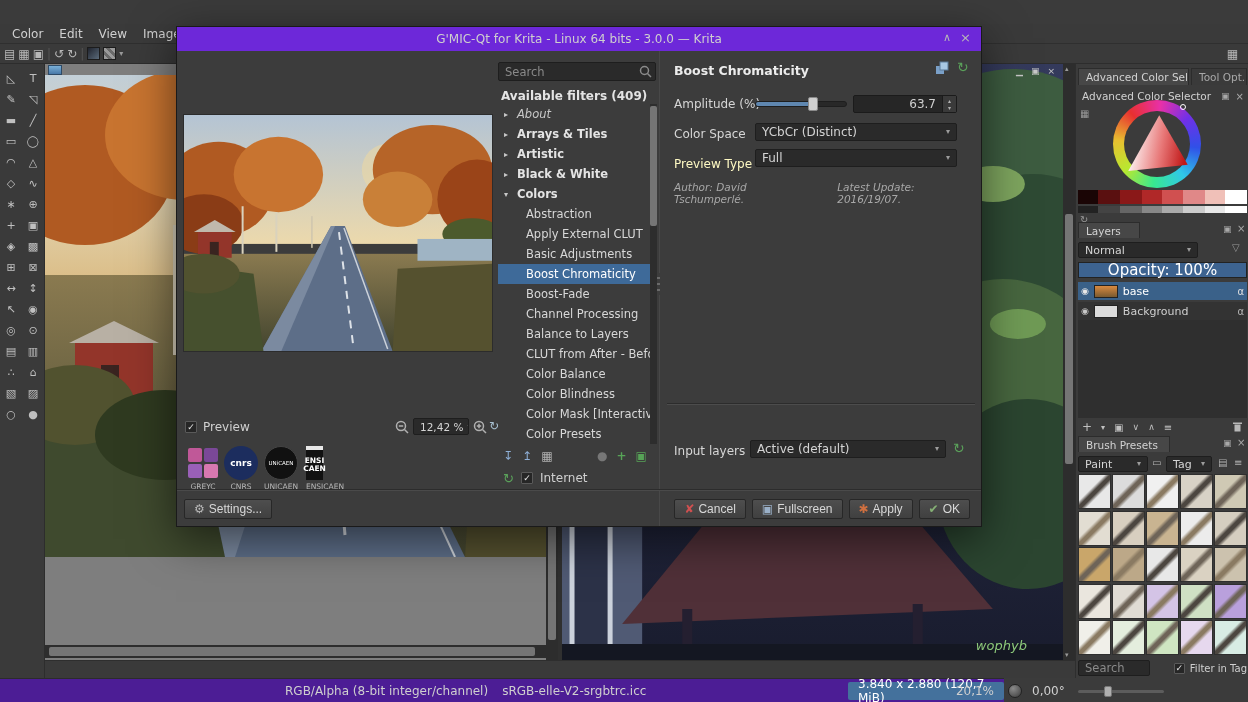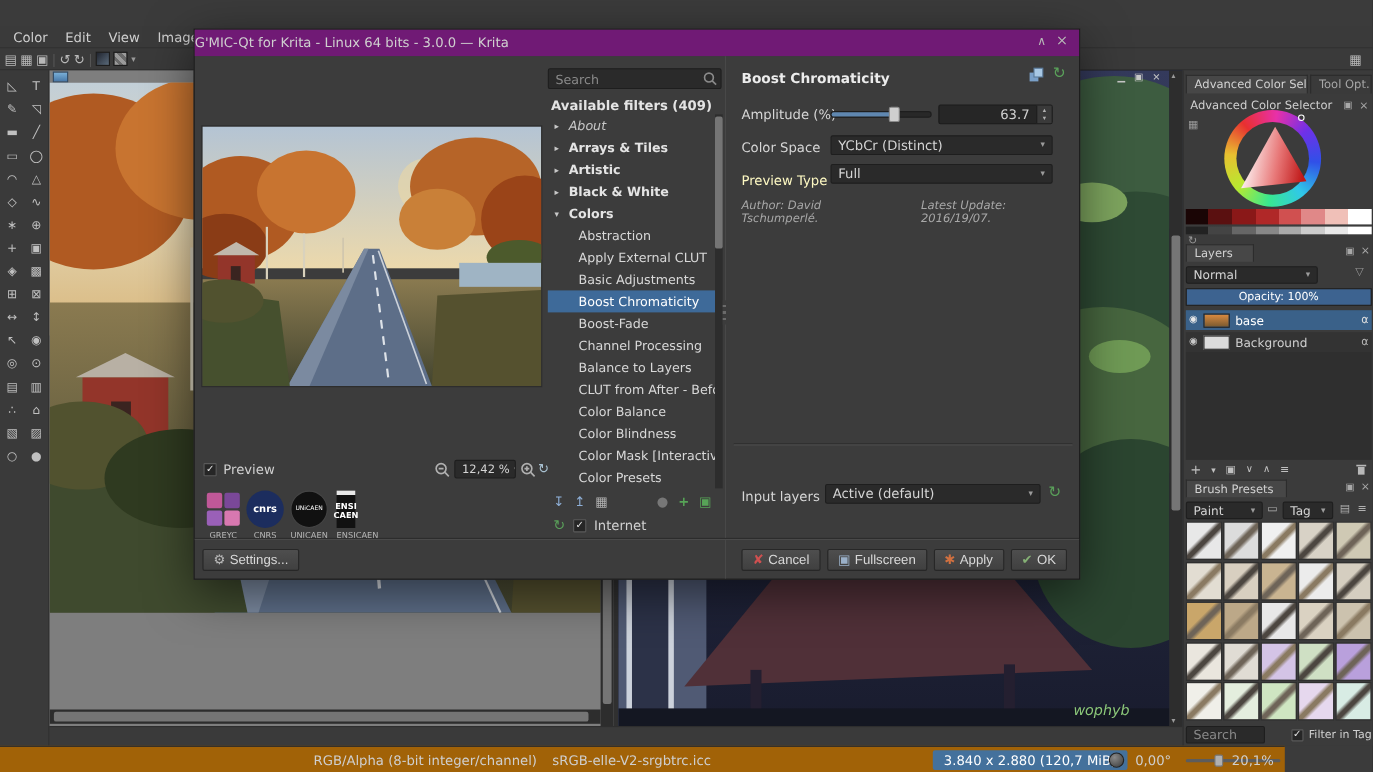--- a/index.html
+++ b/index.html
@@ -326,7 +326,7 @@
   </div>
 
   <div class="abs" style="left:176px;top:26px;width:806px;height:501px;background:#3c3c3c;border:1px solid #1a1a1a;box-shadow:0 12px 42px rgba(0,0,0,.55)">
-    <div class="abs flex" style="left:0;top:0;width:804px;height:24px;background:#701a75;justify-content:flex-start">
+    <div class="abs flex" style="left:0;top:0;width:804px;height:24px;background:#6d28d9;justify-content:center">
       <span style="color:#cfcfcf">G'MIC-Qt for Krita - Linux 64 bits - 3.0.0 — Krita</span>
       <span class="abs" style="right:30px;top:4px;color:#b8b8b8;font-size:11px">∧</span>
       <span class="abs" style="right:10px;top:3px;color:#b8b8b8;font-size:13px">×</span>

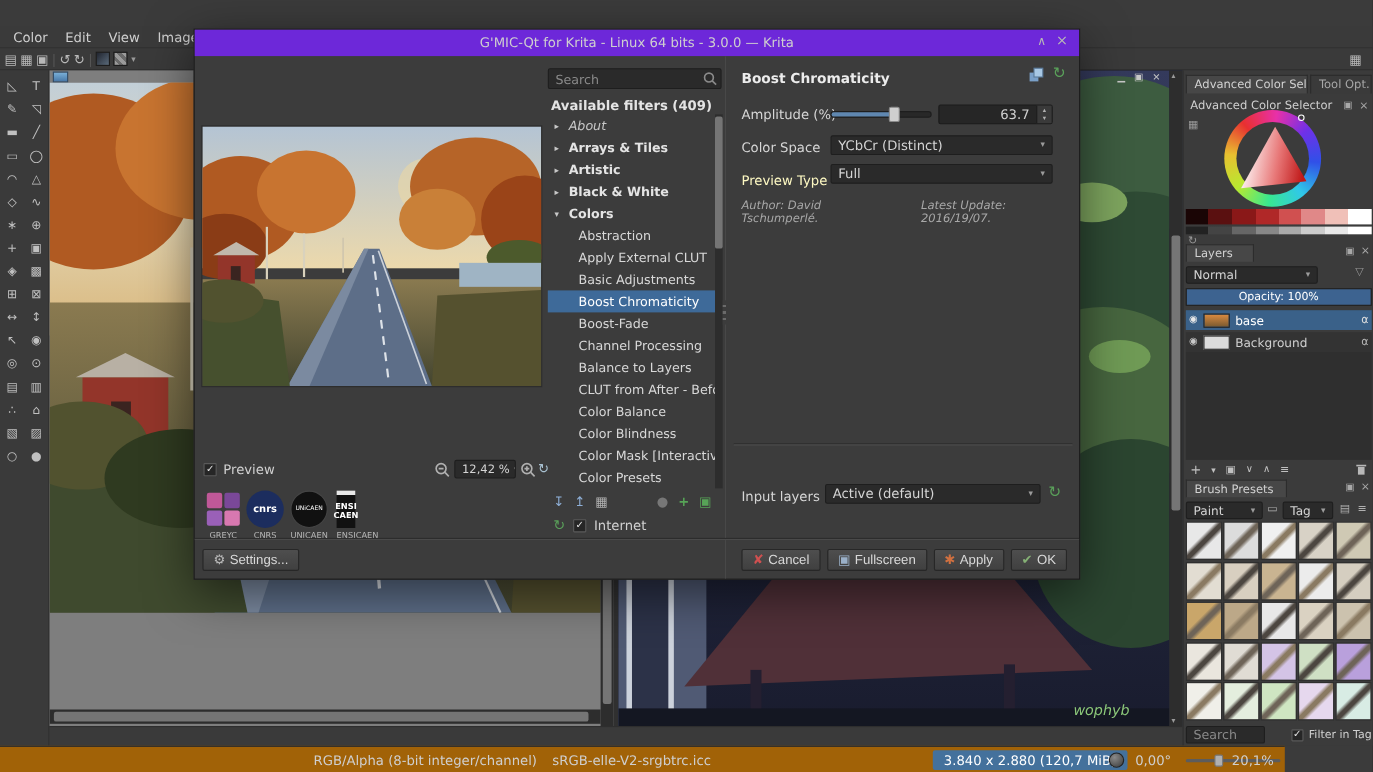--- a/index.html
+++ b/index.html
@@ -226,7 +226,7 @@
 
     <div class="abs" style="left:2px;top:198px;width:169px;height:16px;background:#2c2c2c;border:1px solid #222">
       <div class="abs" style="left:0;top:0;height:14px;width:100%;background:#3d6390"></div>
-      <div class="abs flex" style="left:0;top:0;width:100%;height:14px;justify-content:center;font-size:10px;color:#fff">Opacity: 100%</div>
+      <div class="abs flex" style="left:0;top:0;width:100%;height:14px;justify-content:center;font-size:15px;color:#fff">Opacity: 100%</div>
     </div>
 
     <div class="abs flex" style="left:2px;top:218px;width:169px;height:18px;background:#3a6189;gap:5px;padding:0 3px">

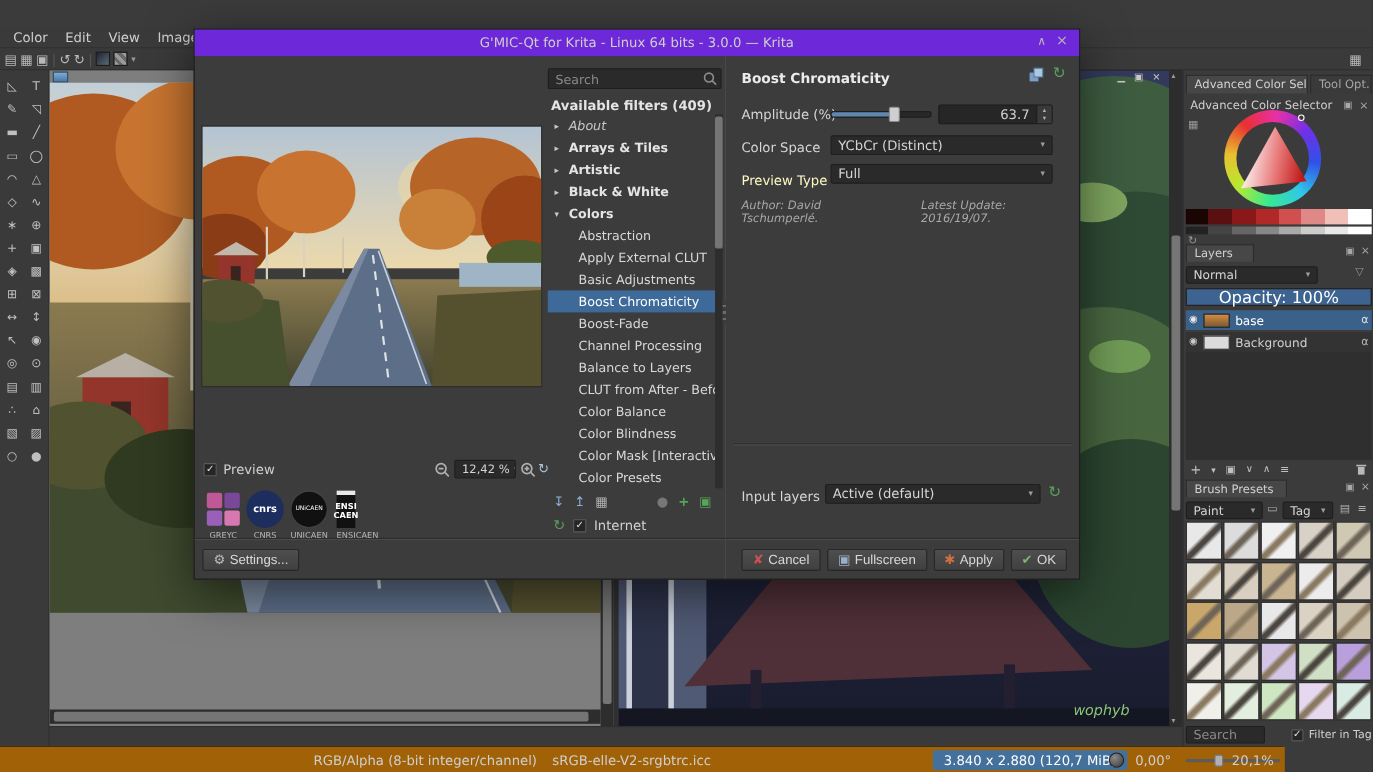--- a/index.html
+++ b/index.html
@@ -309,7 +309,7 @@
     </div>
   </div>
 
-  <div class="abs" style="left:0;top:678px;width:1168px;height:24px;background:#a16207;border-top:1px solid #2c2c2c">
+  <div class="abs" style="left:0;top:678px;width:1004px;height:24px;background:#4c1d95;border-top:1px solid #2c2c2c">
     <div class="abs flex" style="left:285px;top:0;height:24px;gap:14px;color:#cfcfcf">
       <span>RGB/Alpha (8-bit integer/channel)</span>
       <span>sRGB-elle-V2-srgbtrc.icc</span>

